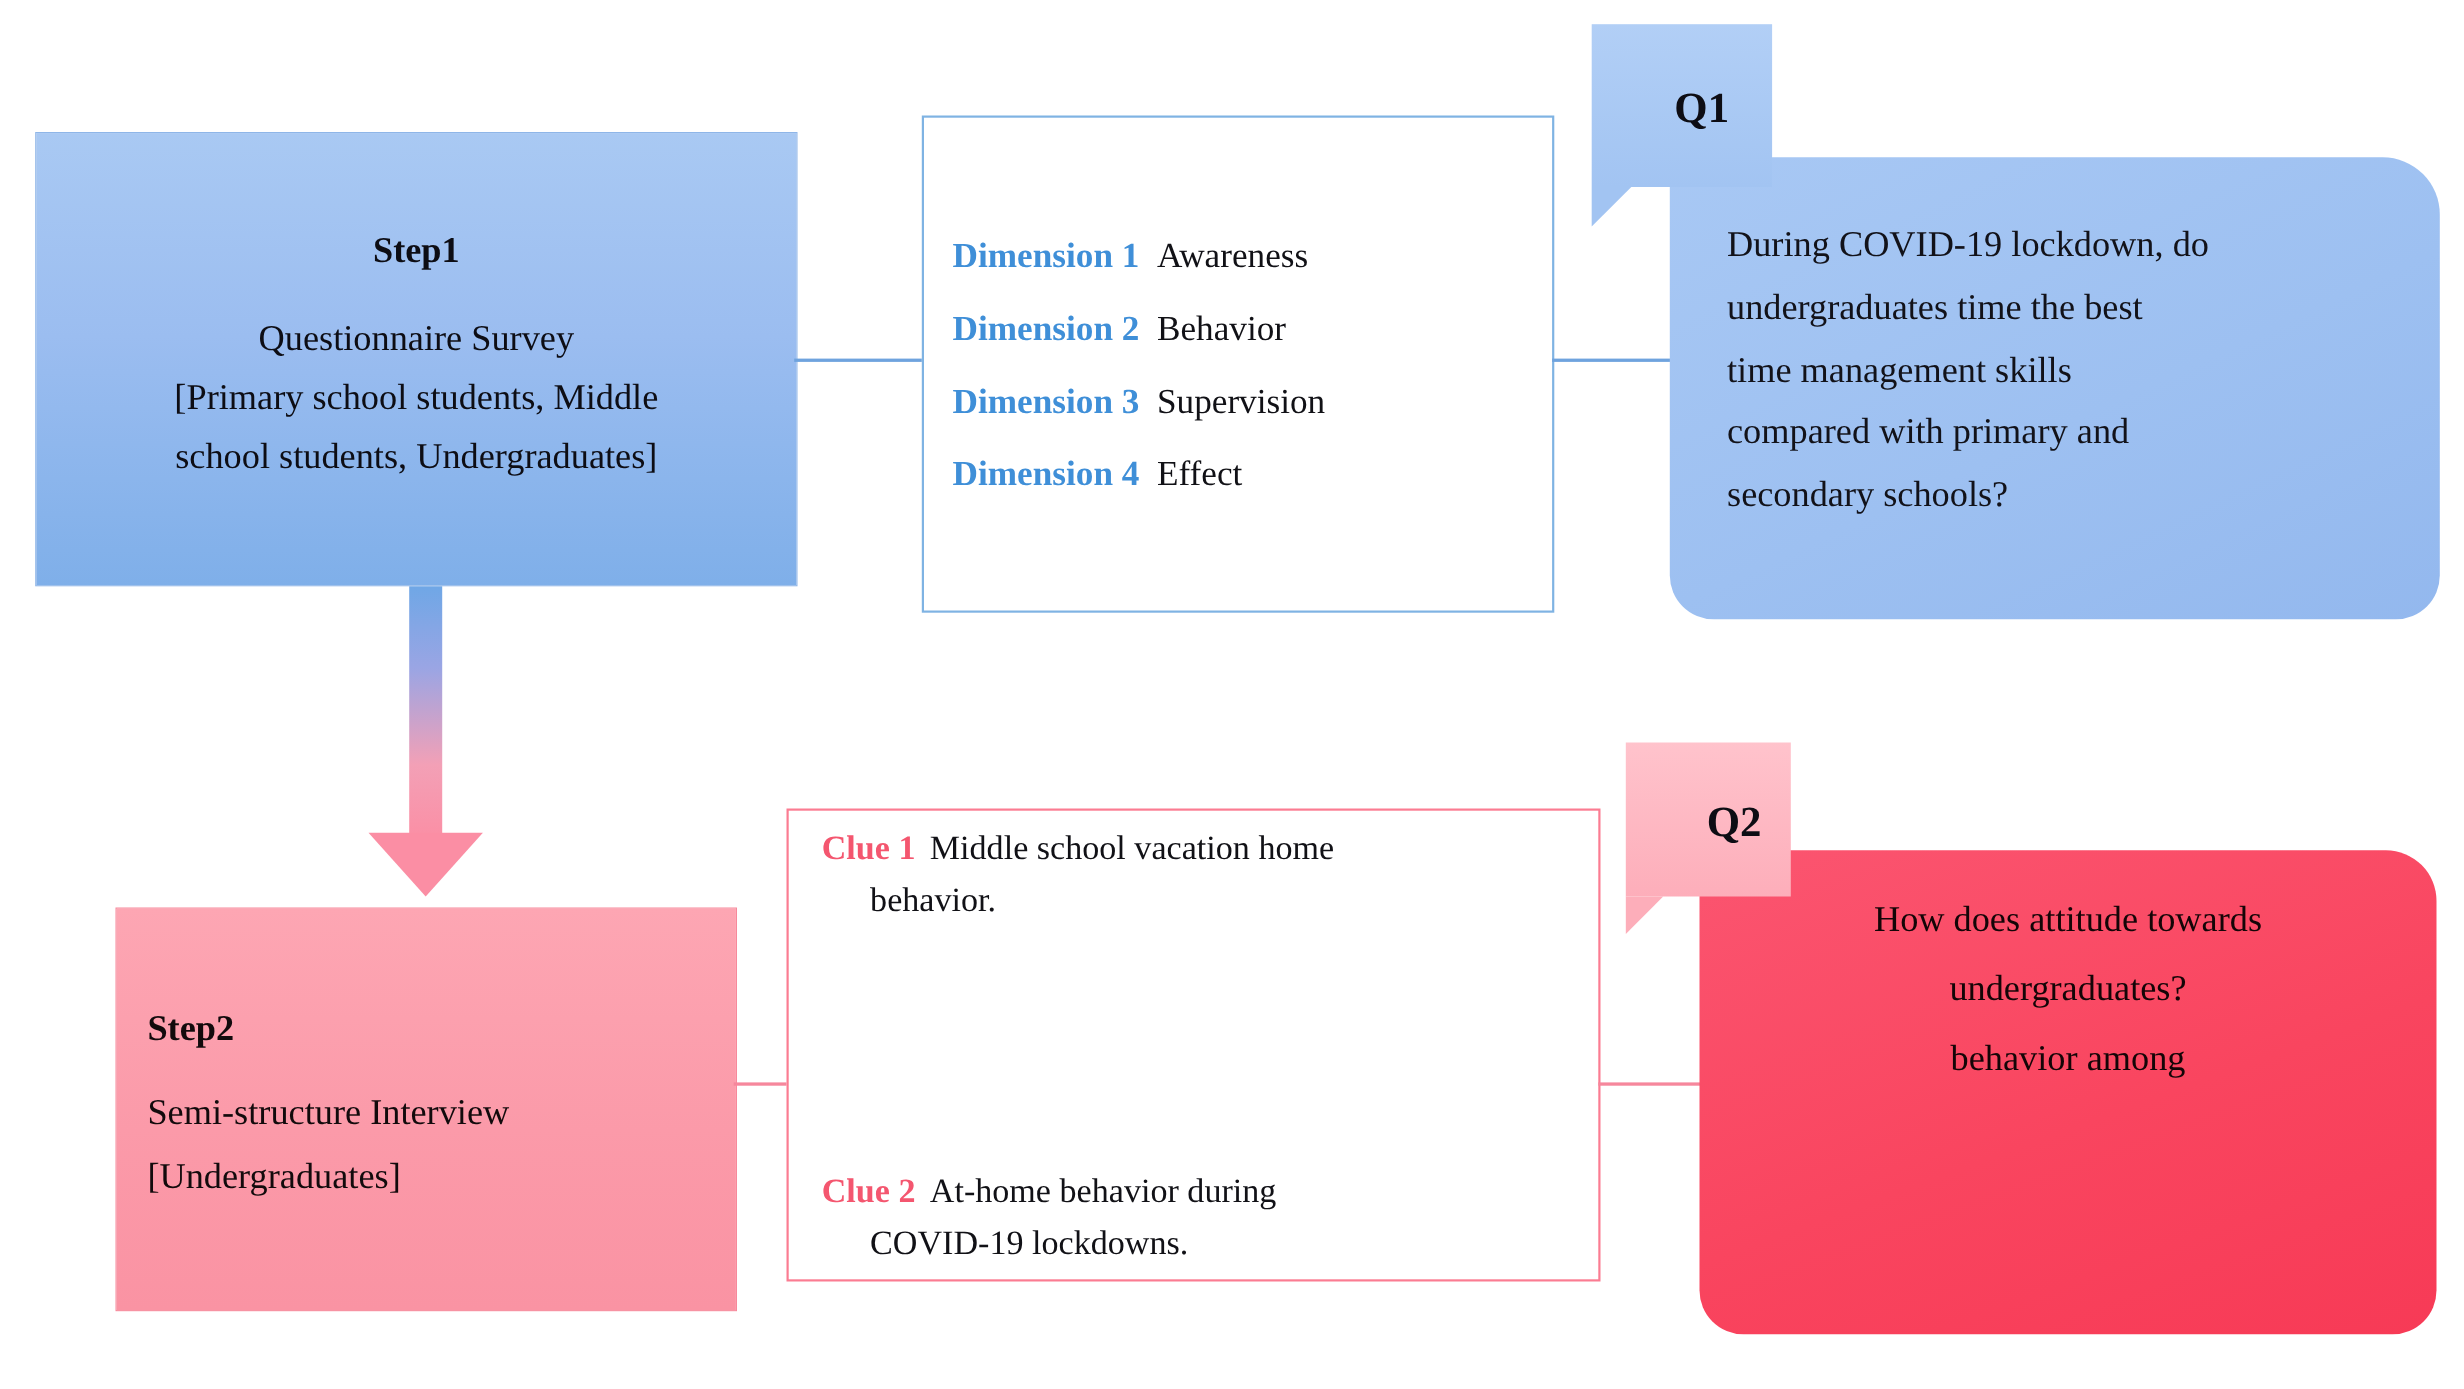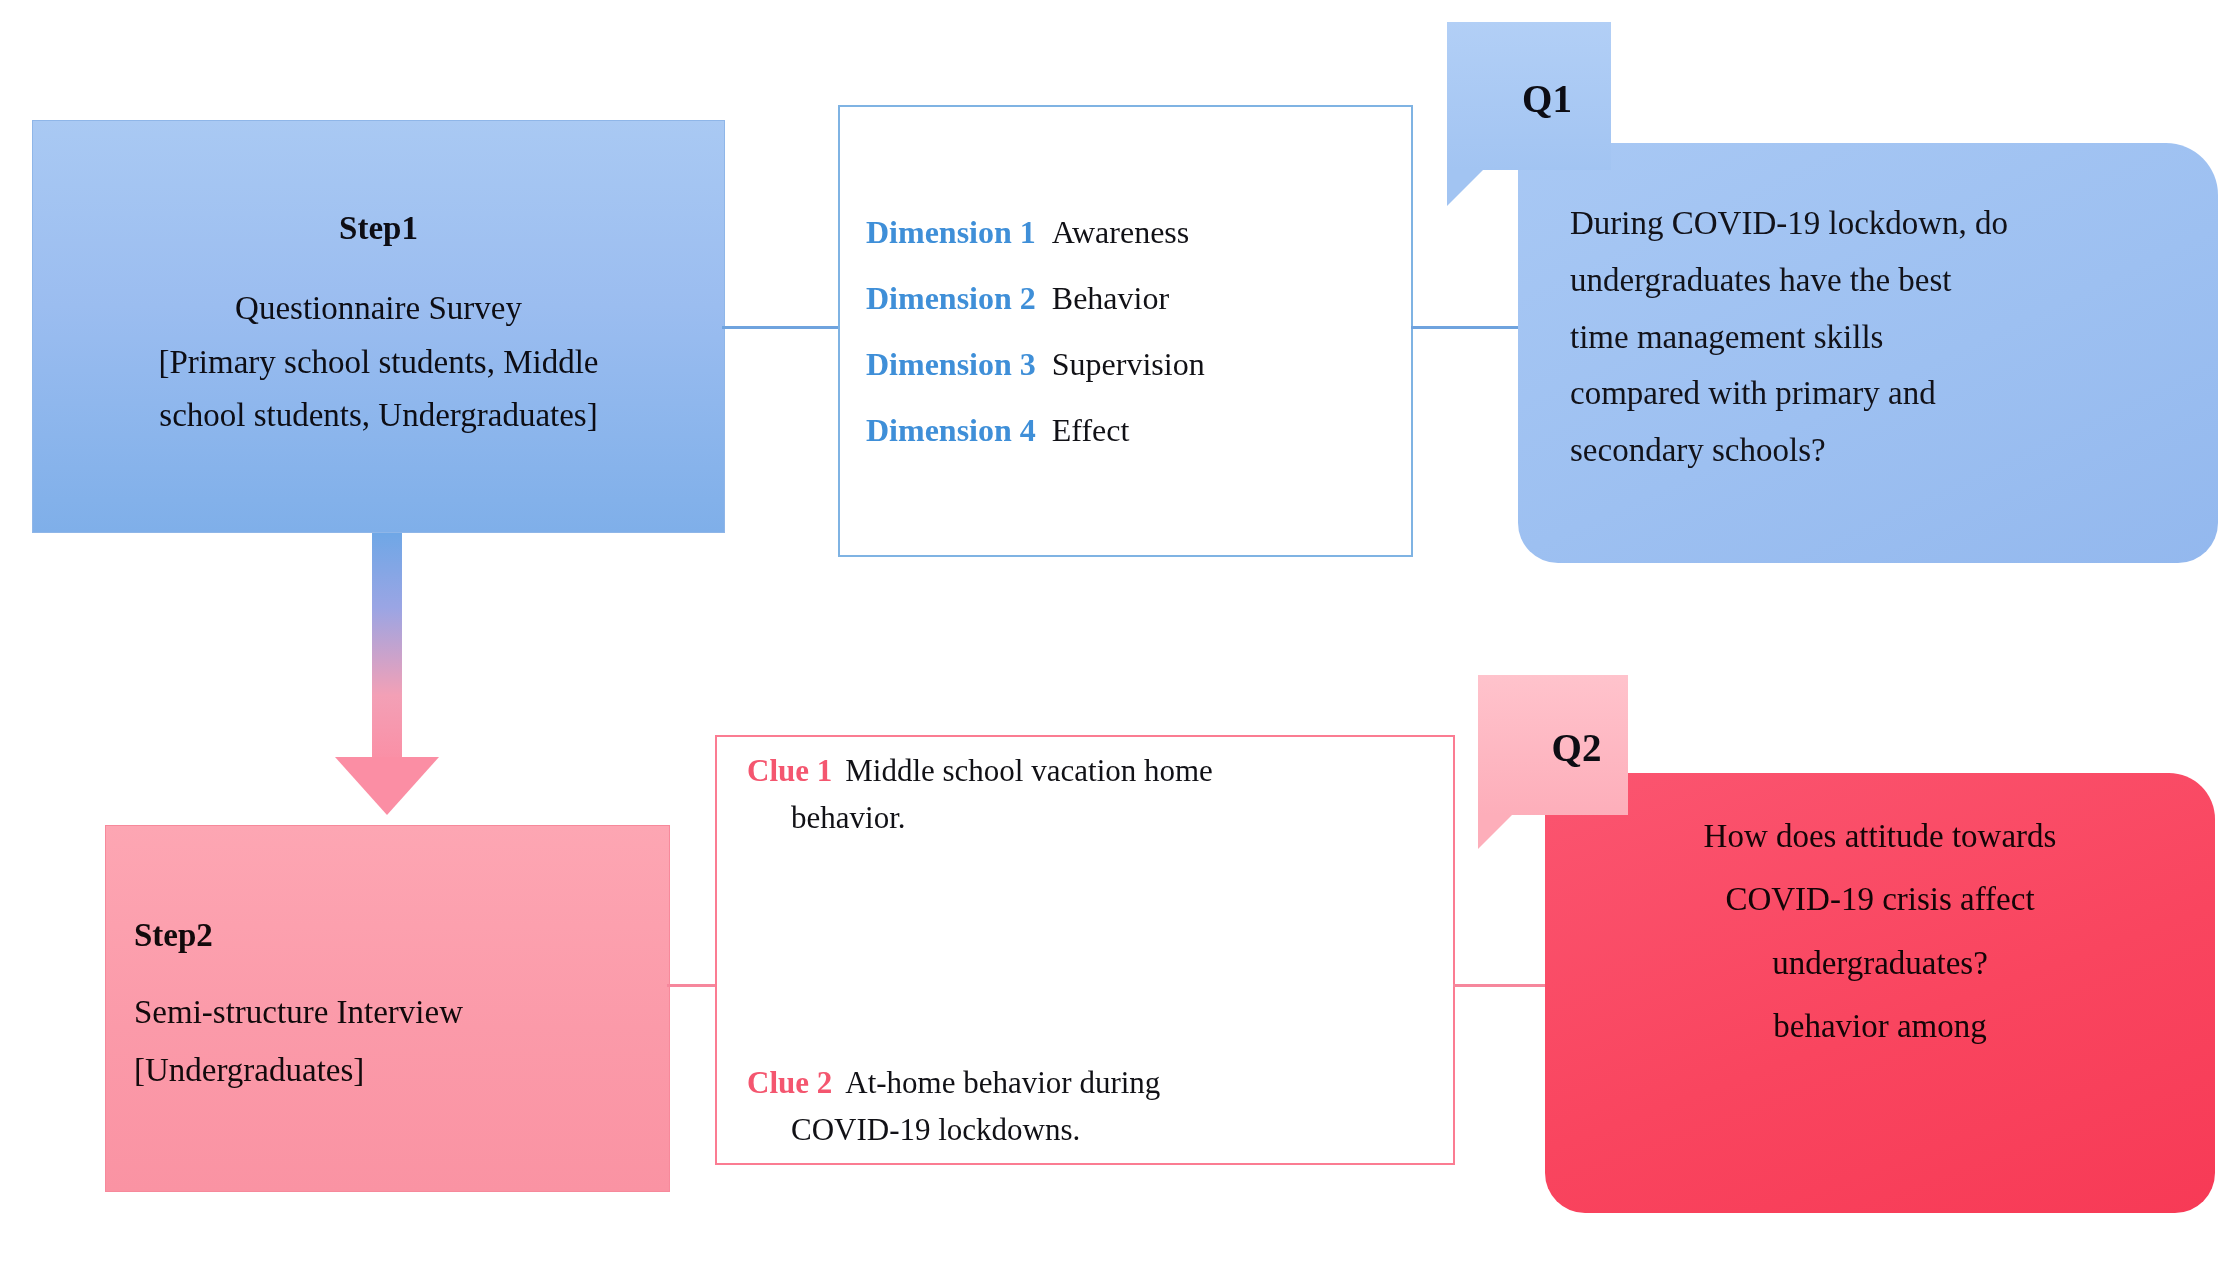--- a/index.html
+++ b/index.html
@@ -224,7 +224,7 @@
 
   <div class="abs q1-body">
     <div class="q1-text">During COVID-19 lockdown, do</div>
-    <div class="q1-text">undergraduates have the best</div>
+    <div class="q1-text">undergraduates time the best</div>
     <div class="q1-text">time management skills</div>
     <div class="q1-text">compared with primary and</div>
     <div class="q1-text">secondary schools?</div>

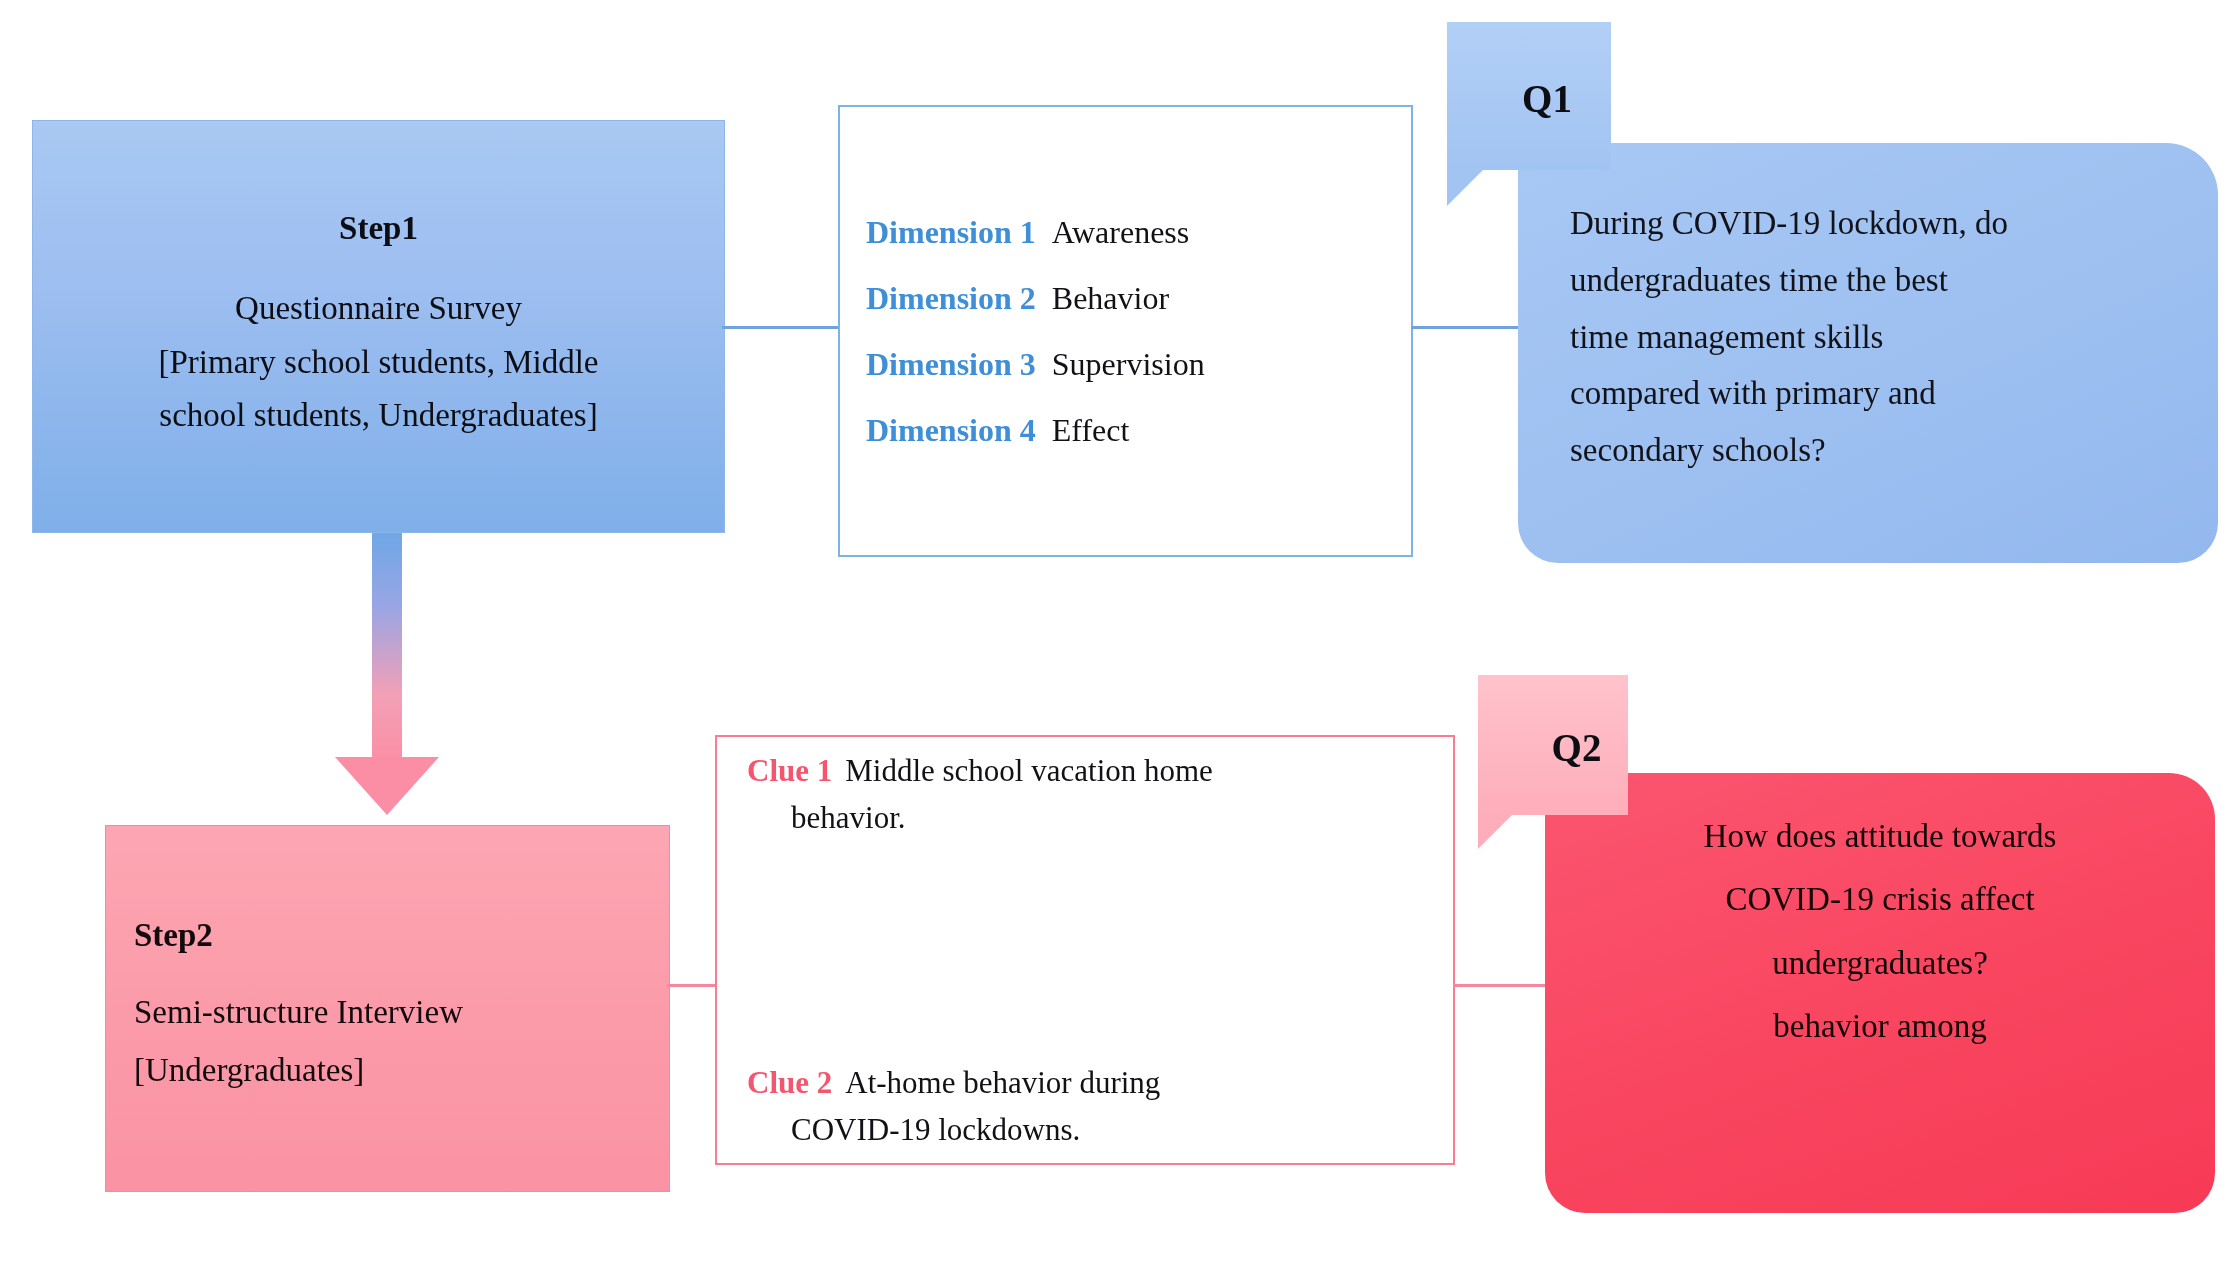--- a/index.html
+++ b/index.html
@@ -260,7 +260,6 @@
 
   <div class="abs q2-body">
     <div class="q2-text">How does attitude towards</div>
-    <div class="q2-text">COVID-19 crisis affect</div>
     <div class="q2-text">undergraduates?</div>
     <div class="q2-text">behavior among</div>
   </div>

